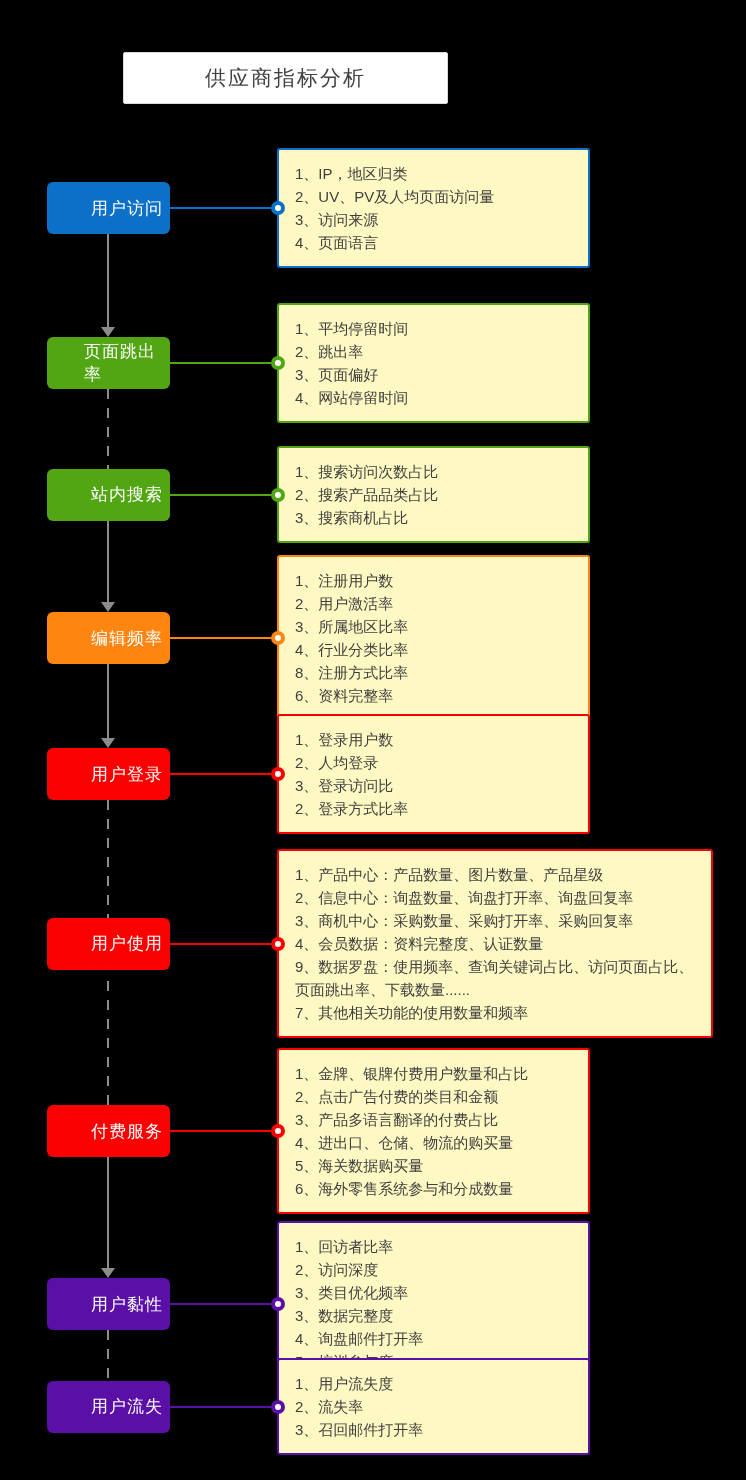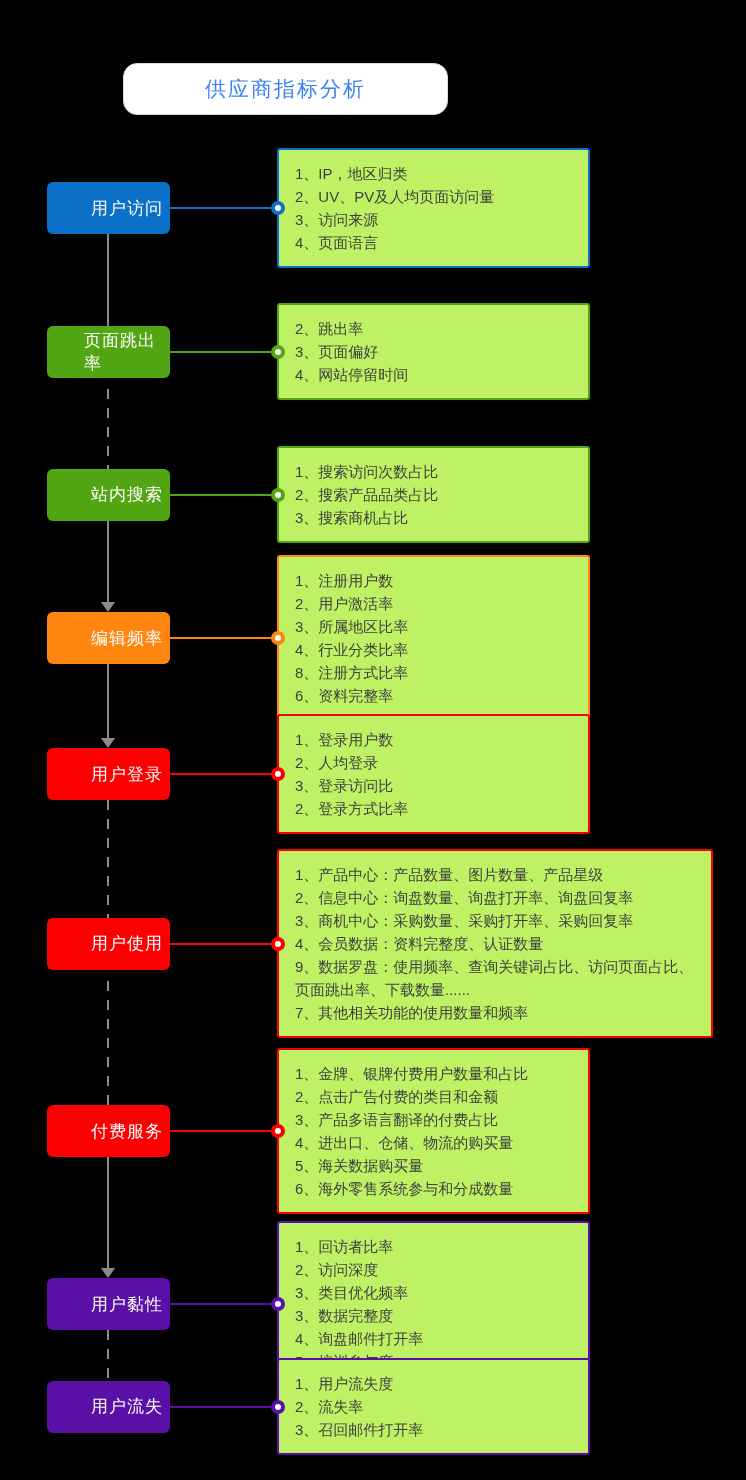--- a/index.html
+++ b/index.html
@@ -8,10 +8,10 @@
 
   
   .title{
-    position:absolute;left:123px;top:63px;width:325px;height:52px;
-    box-sizing:border-box;background:#fff;border:1px solid #d9d9d9;border-radius:14px;
+    position:absolute;left:123px;top:52px;width:325px;height:52px;
+    box-sizing:border-box;background:#fff;border:1px solid #d9d9d9;border-radius:2px;
     display:flex;align-items:center;justify-content:center;
-    font-size:21px;letter-spacing:2px;color:#3b82f6;z-index:2;
+    font-size:21px;letter-spacing:2px;color:#404040;z-index:2;
   }
 
   

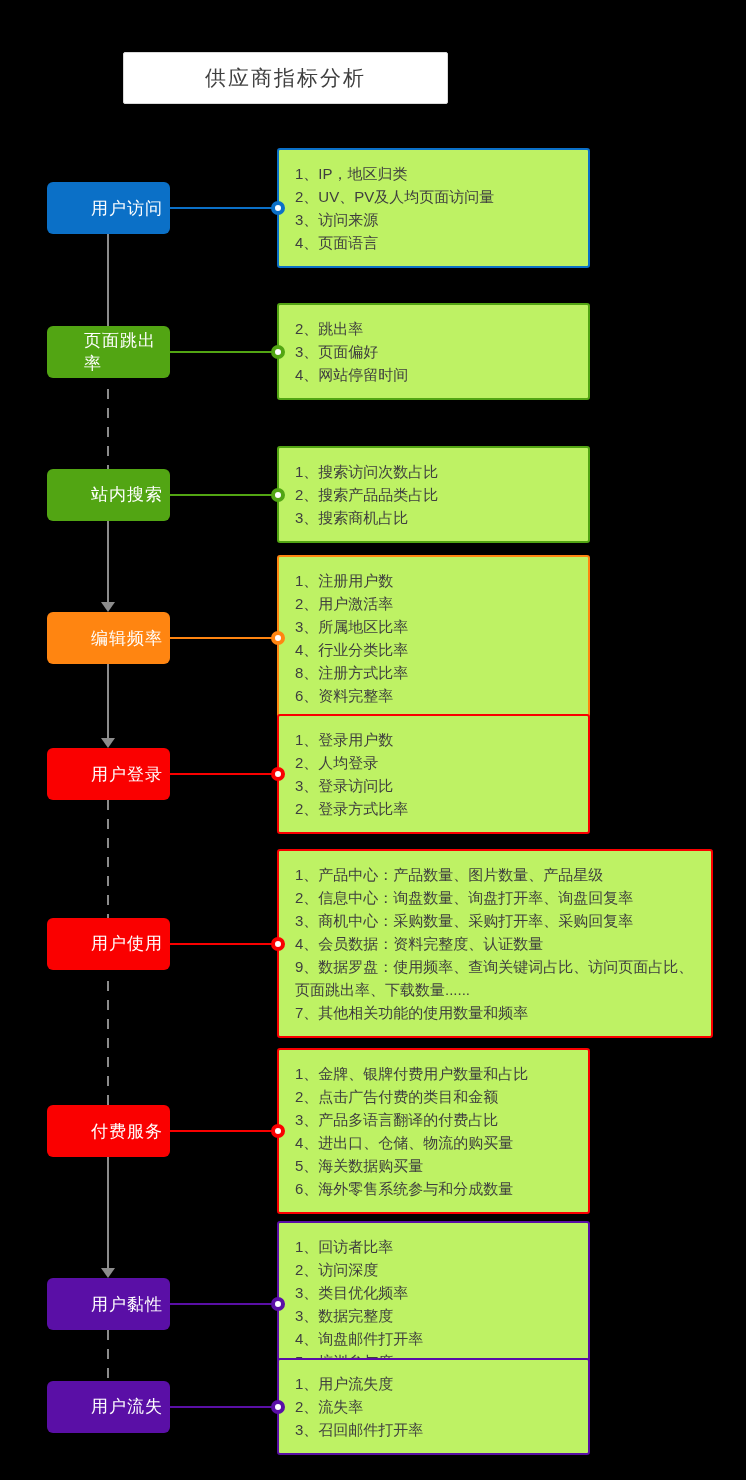--- a/index.html
+++ b/index.html
@@ -27,7 +27,7 @@
     background:#fff;border:4px solid var(--c);
   }
   .detail{
-    box-sizing:border-box;flex:0 0 auto;width:313px;background:#bef264;
+    box-sizing:border-box;flex:0 0 auto;width:313px;background:#fef9c3;
     border:2px solid var(--c);border-radius:3px;padding:12px 16px;
     color:#3f3f3f;font-size:15px;line-height:23px;
   }

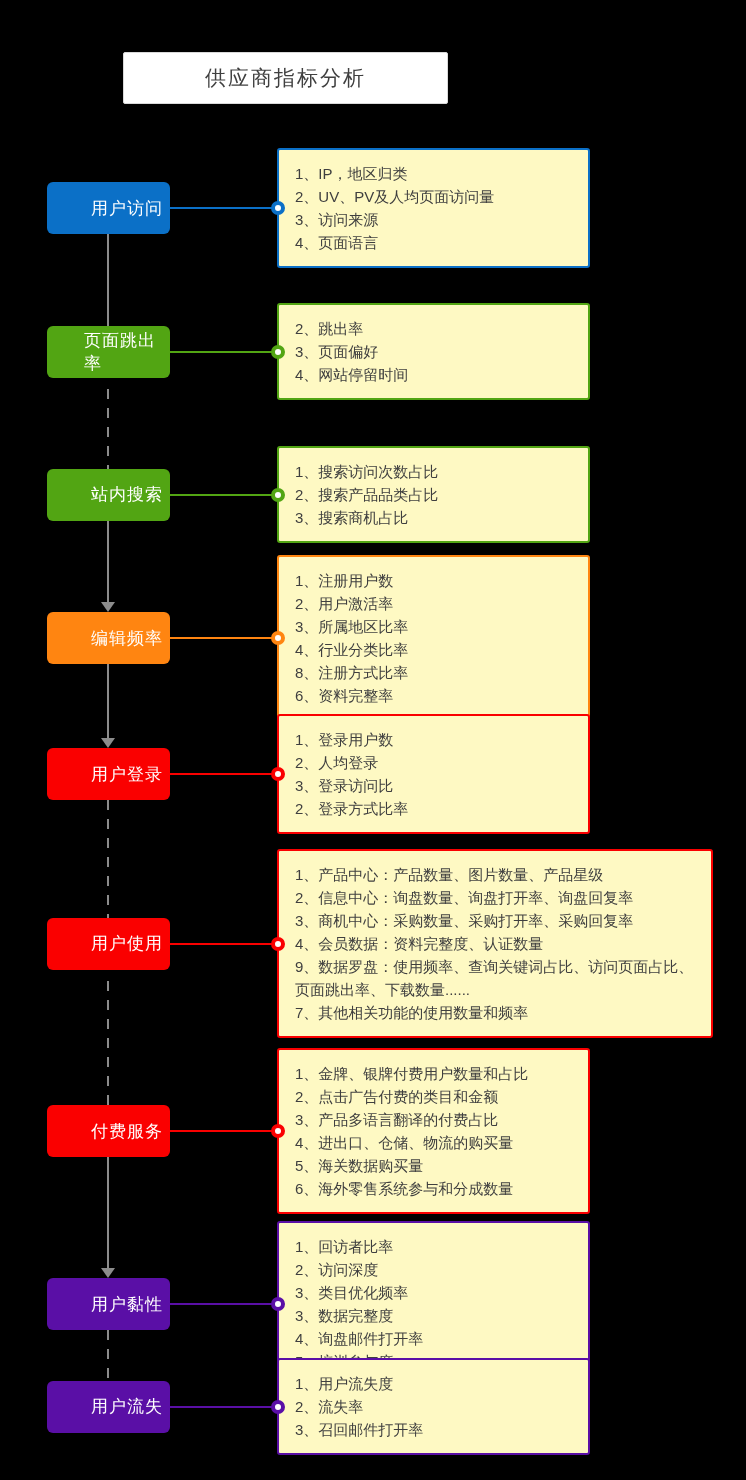--- a/index.html
+++ b/index.html
@@ -69,6 +69,7 @@
     </div>
     <div class="detail">
       <div class="list">
+          <div class="item">1、平均停留时间</div>
           <div class="item">2、跳出率</div>
           <div class="item">3、页面偏好</div>
           <div class="item">4、网站停留时间</div>

